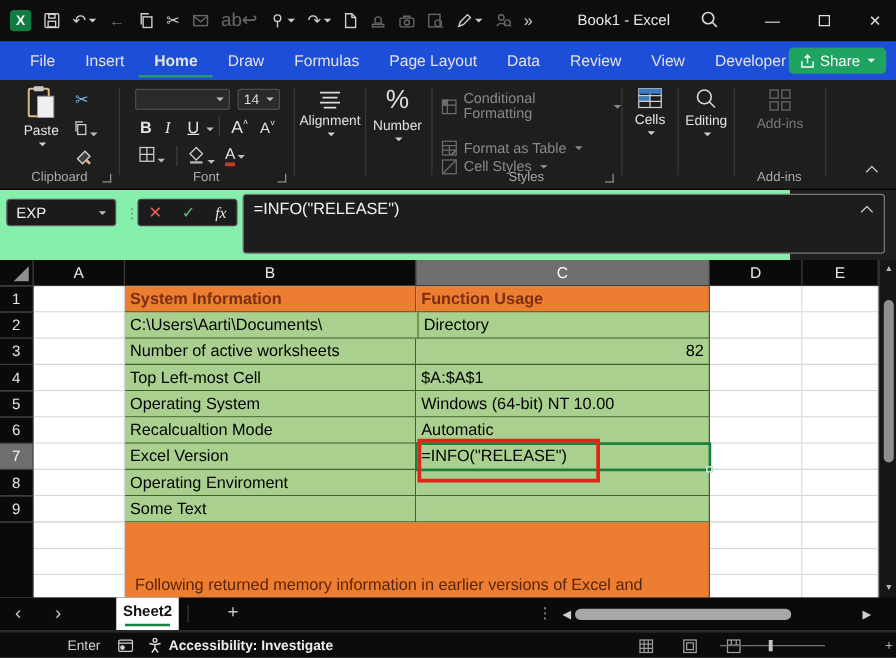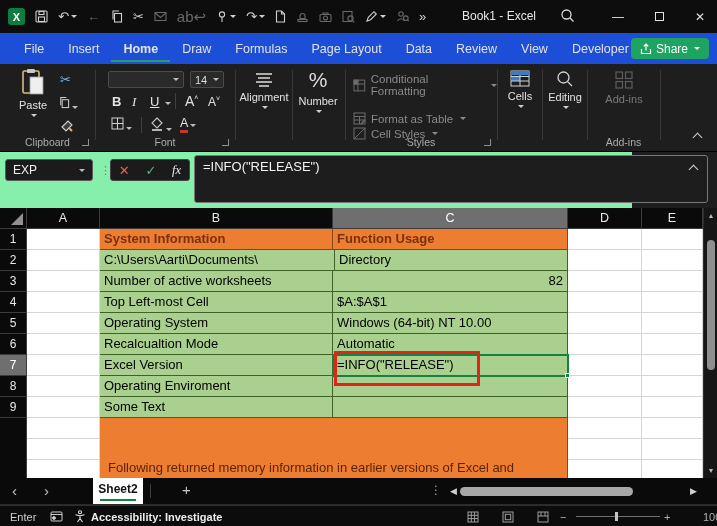--- a/index.html
+++ b/index.html
@@ -86,7 +86,7 @@
   #hthumb { position:absolute; left:460px; top:9px; width:173px; height:9px; background:#a8a8a8; border-radius:5px; }
   
   #statusbar { position:absolute; top:505px; left:0; width:717px; height:21px; background:#0c0c0c; border-top:1px solid #2e2e2e; font-size:11px; color:#d0d0d0; }
-  .sitem { position:absolute; top:0; height:21px; display:flex; align-items:center; }
+  .sitem { position:absolute; top:0; height:21px; display:flex; align-items:center;margin-left:44px; }
   #zoom-track { position:absolute; left:576px; top:10px; width:84px; height:1px; background:#6f6f6f; }
   #zoom-tick { position:absolute; left:617px; top:6px; width:1px; height:9px; background:#8a8a8a; }
   #zoom-thumb { position:absolute; left:615px; top:6px; width:3px; height:9px; background:#c4c4c4; }

